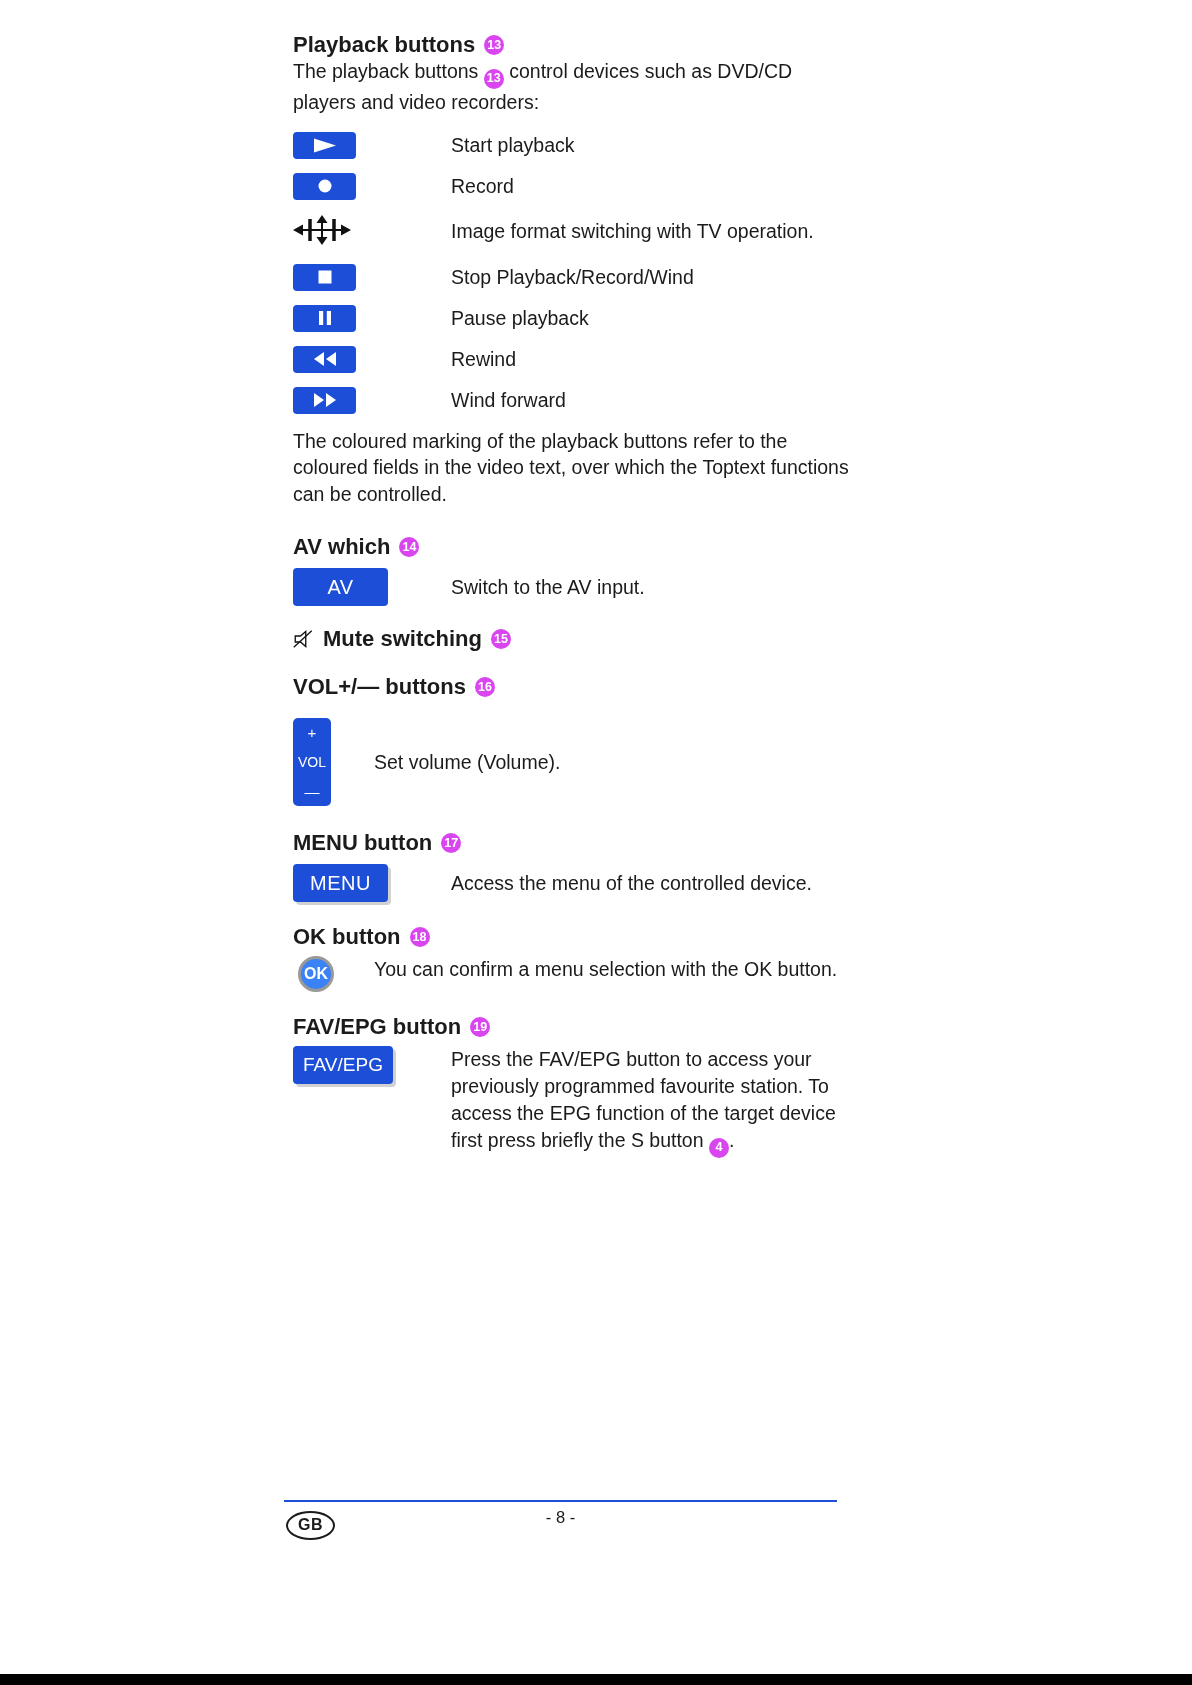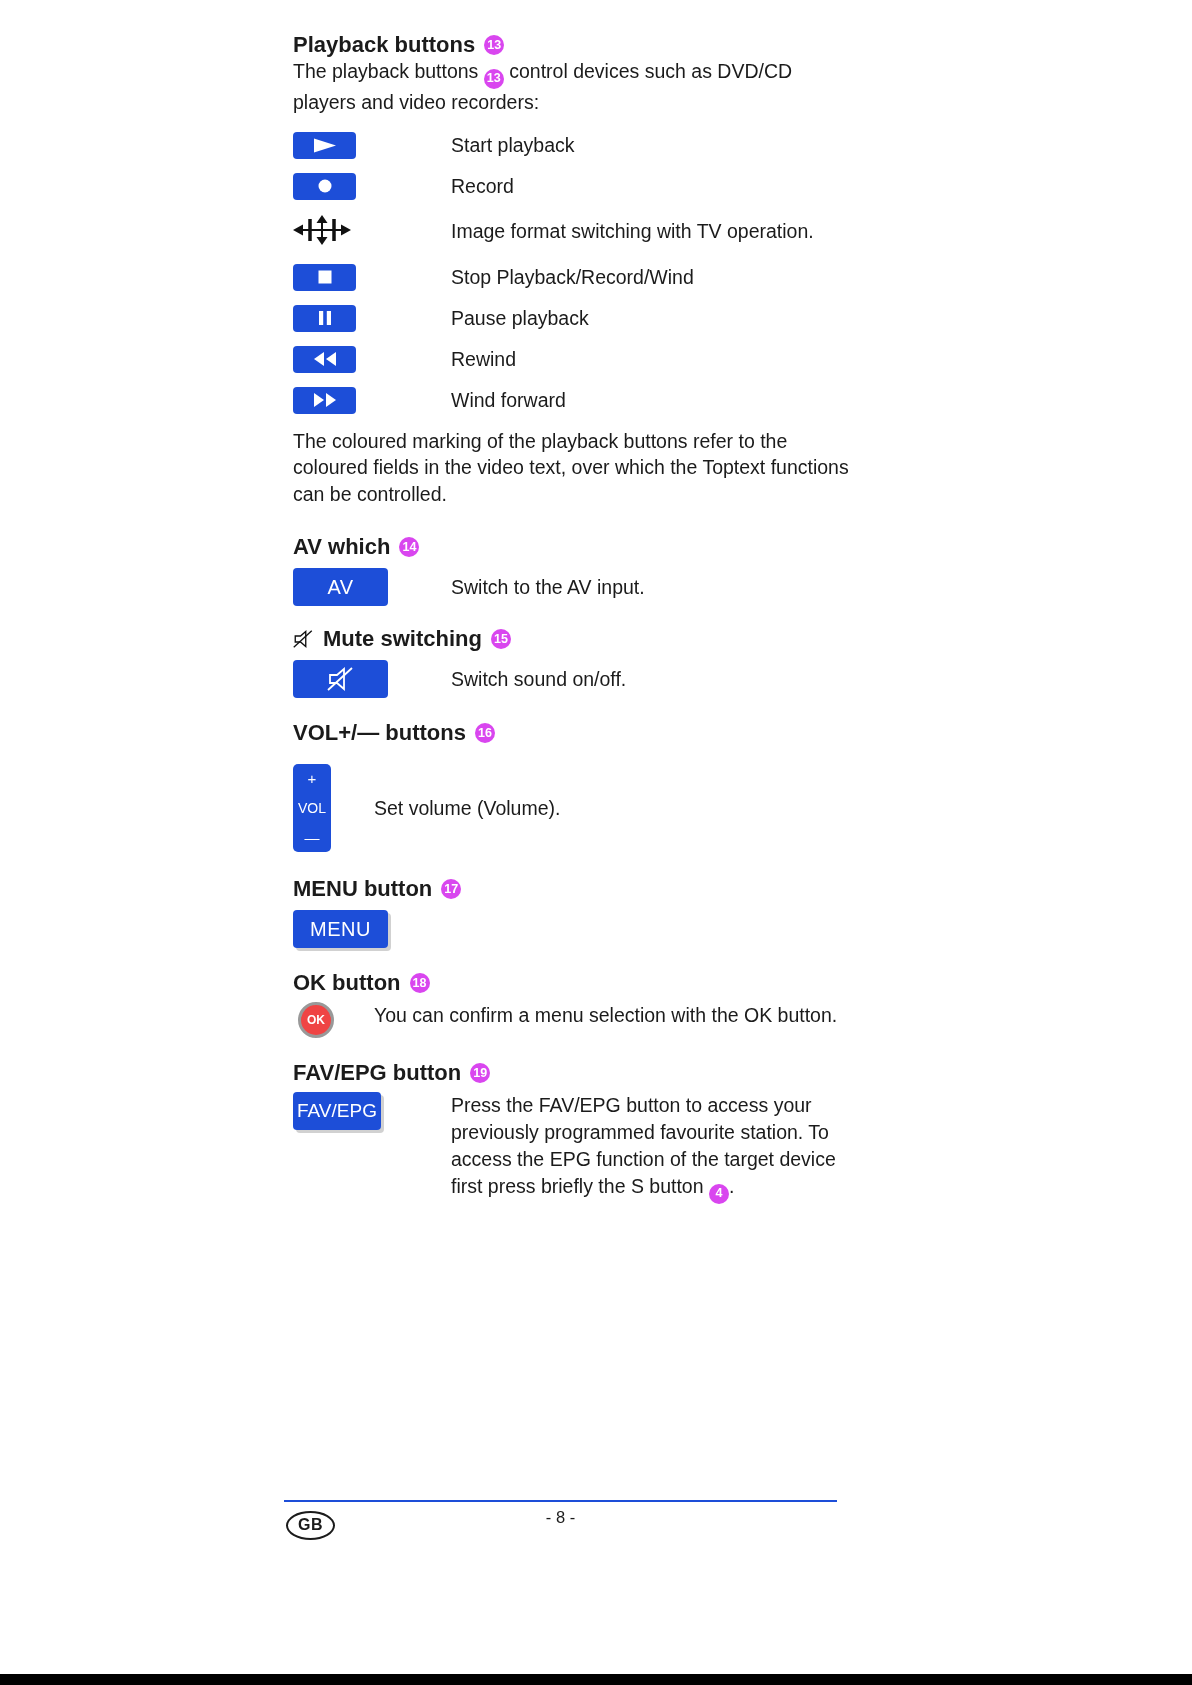--- a/index.html
+++ b/index.html
@@ -180,17 +180,6 @@
         <span>Mute switching</span>
         <span class="badge">15</span>
       </h2>
-      <div class="brow">
-        <span class="slot">
-          <span class="key key-wide">
-            <svg width="28" height="26" viewBox="0 0 28 26">
-              <path d="M3 9 H10 L17 3 V23 L10 17 H3 Z" fill="none" stroke="#ffffff" stroke-width="1.8"></path>
-              <line x1="1" y1="24" x2="25" y2="2" stroke="#ffffff" stroke-width="1.8"></line>
-            </svg>
-          </span>
-        </span>
-        <span class="body desc">Switch sound on/off.</span>
-      </div>
     </section>
 
     <section class="section-vol">

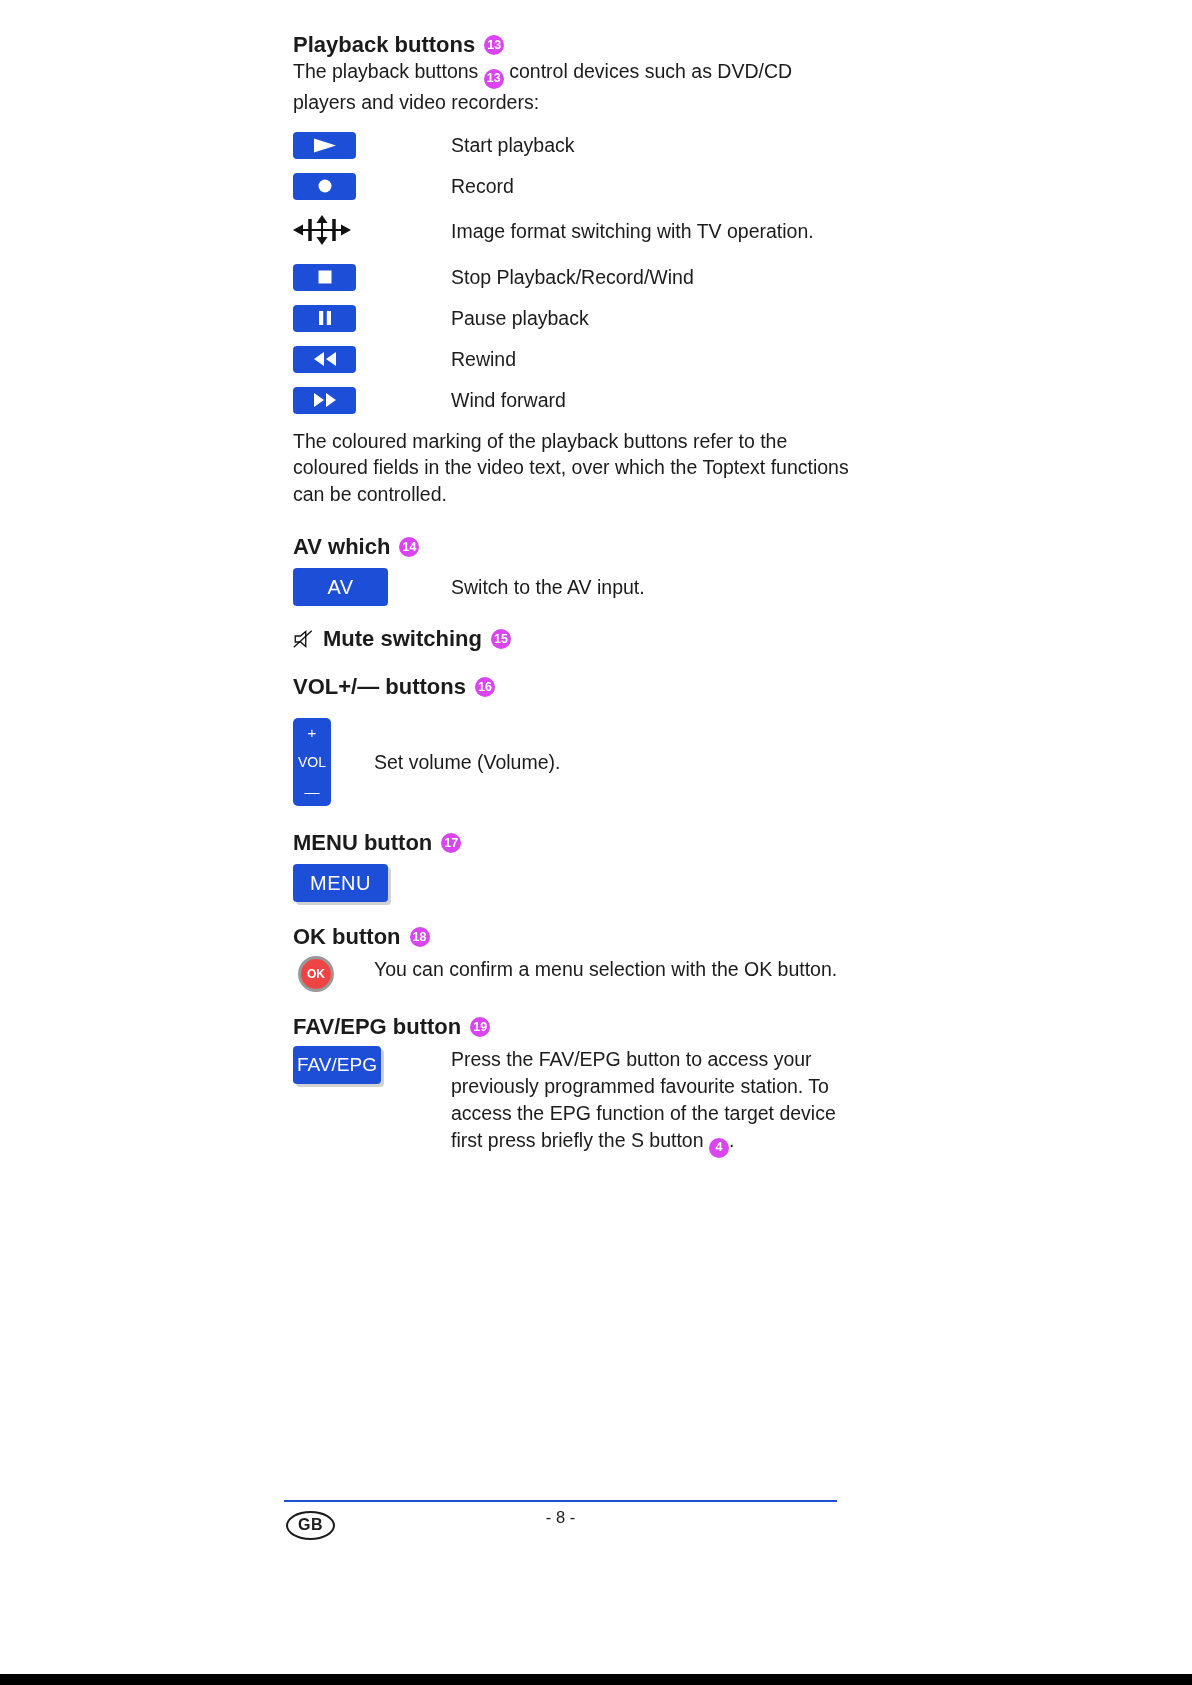--- a/index.html
+++ b/index.html
@@ -208,6 +208,7 @@
         <span class="slot">
           <span class="key key-wide shadow">MENU</span>
         </span>
+        <span class="body desc">Access the menu of the controlled device.</span>
       </div>
     </section>
 

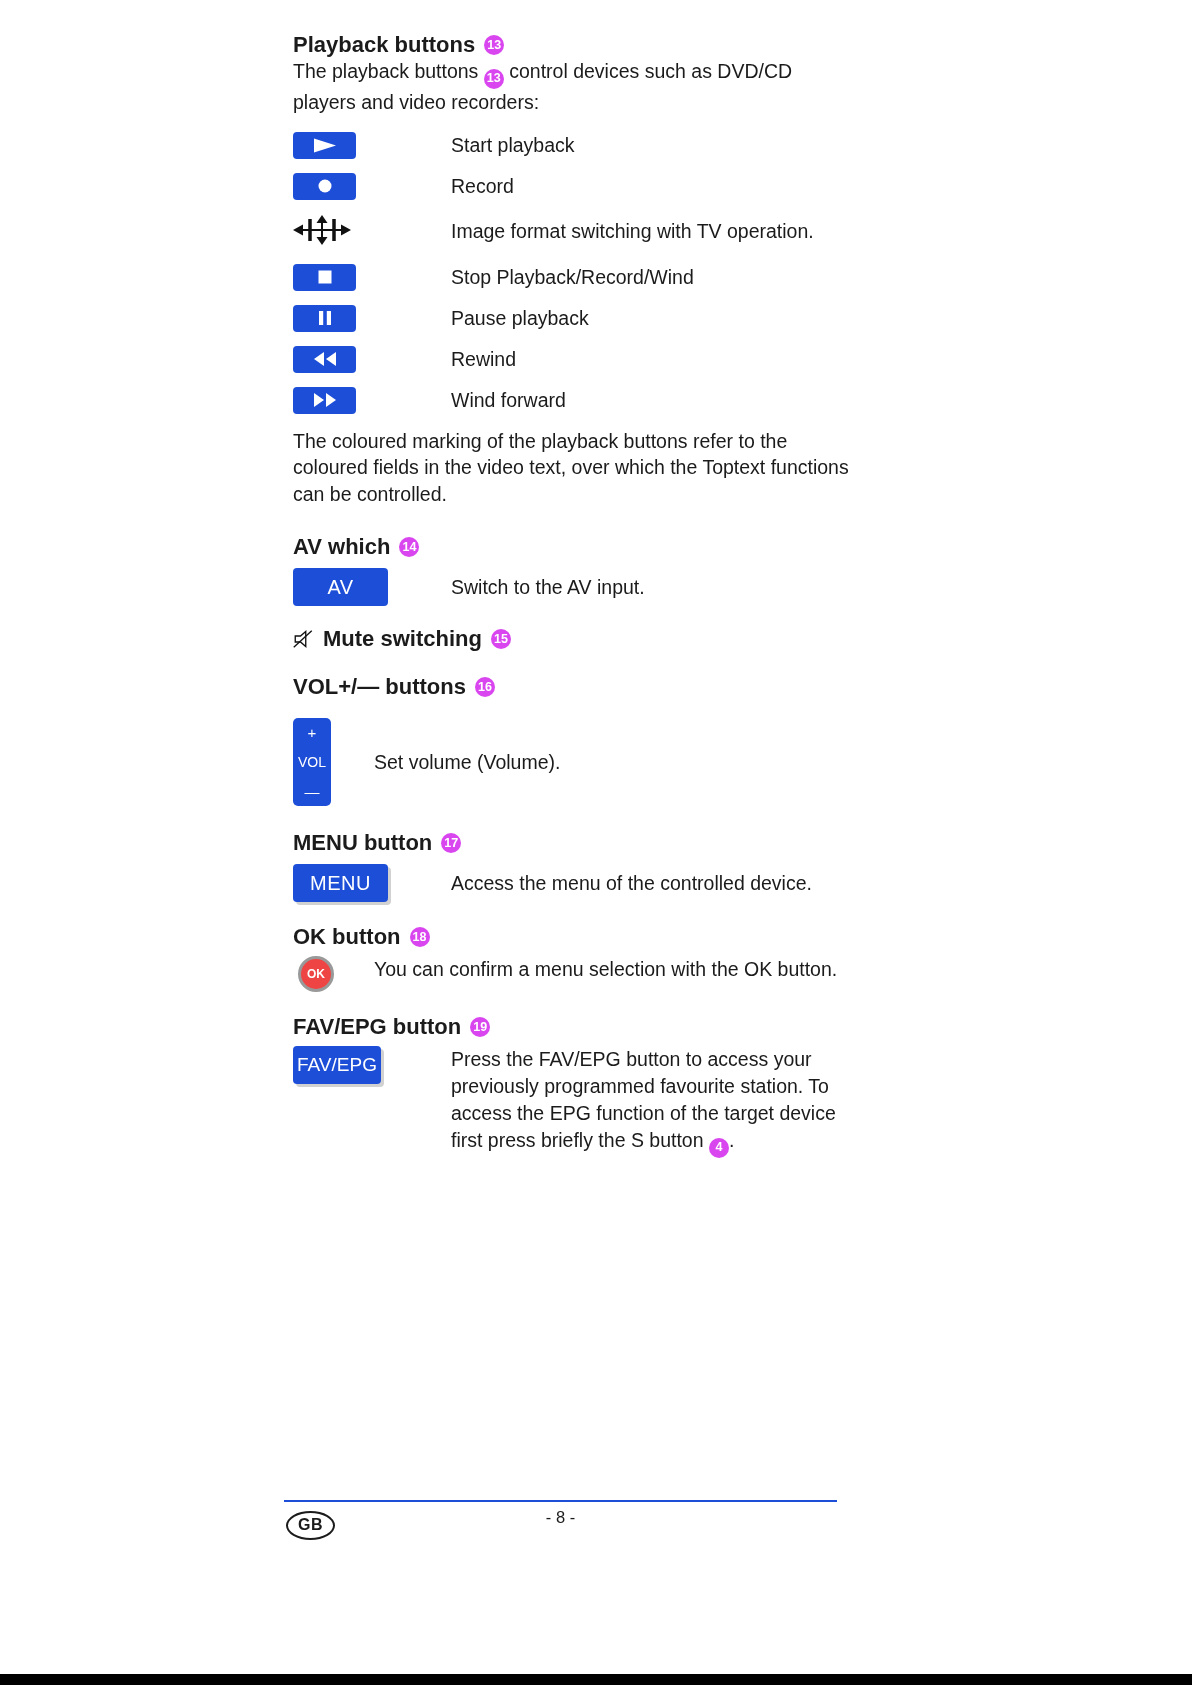--- a/index.html
+++ b/index.html
@@ -38,7 +38,7 @@
   .orow{display:flex;align-items:flex-start;margin-top:6px;padding-left:5px;}
   .orow .slot{flex:0 0 38px;display:flex;}
   .orow .desc{margin-left:38px;flex:1;}
-  .ok-key{width:36px;height:36px;border-radius:50%;background:#ef4444;border:3px solid #999999;color:#fff;display:flex;align-items:center;justify-content:center;font-size:12px;font-weight:bold;box-sizing:border-box;}
+  .ok-key{width:36px;height:36px;border-radius:50%;background:#3b82f6;border:3px solid #999999;color:#fff;display:flex;align-items:center;justify-content:center;font-size:16px;font-weight:bold;box-sizing:border-box;}
   .frow{display:flex;align-items:flex-start;margin-top:6px;}
   .frow .slot{flex:0 0 100px;display:flex;}
   .frow .desc{margin-left:58px;flex:1;}

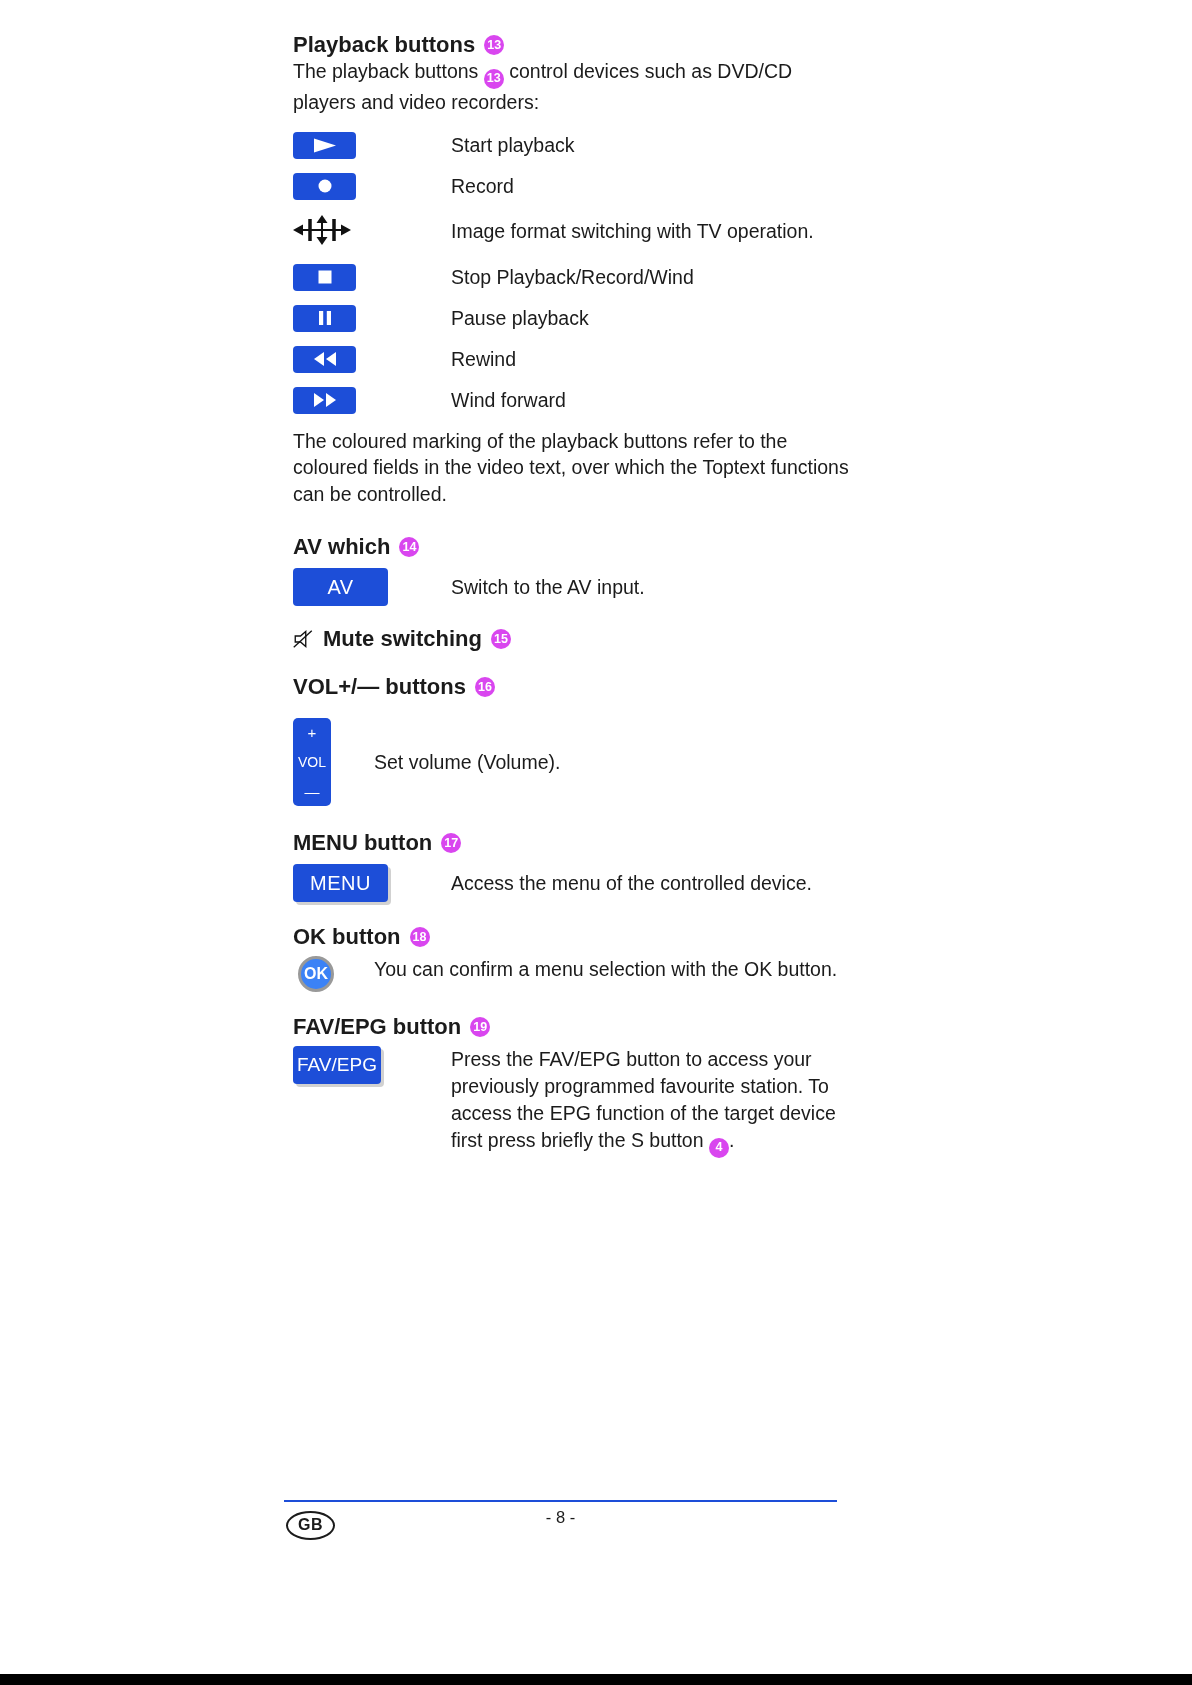--- a/index.html
+++ b/index.html
@@ -12,7 +12,7 @@
   .key{background:#1d4ed8;color:#fff;display:flex;align-items:center;justify-content:center;border-radius:4px;box-sizing:border-box;}
   .key-small{width:63px;height:27px;}
   .key-wide{width:95px;height:38px;font-size:20px;letter-spacing:0.5px;}
-  .key-fav{width:88px;height:38px;font-size:19px;}
+  .key-fav{width:100px;height:38px;font-size:19px;}
   .shadow{box-shadow:3px 3px 0 rgba(0,0,0,0.18);}
   .intro{margin:0 0 16px;}
   .outro{margin-top:4px;}

